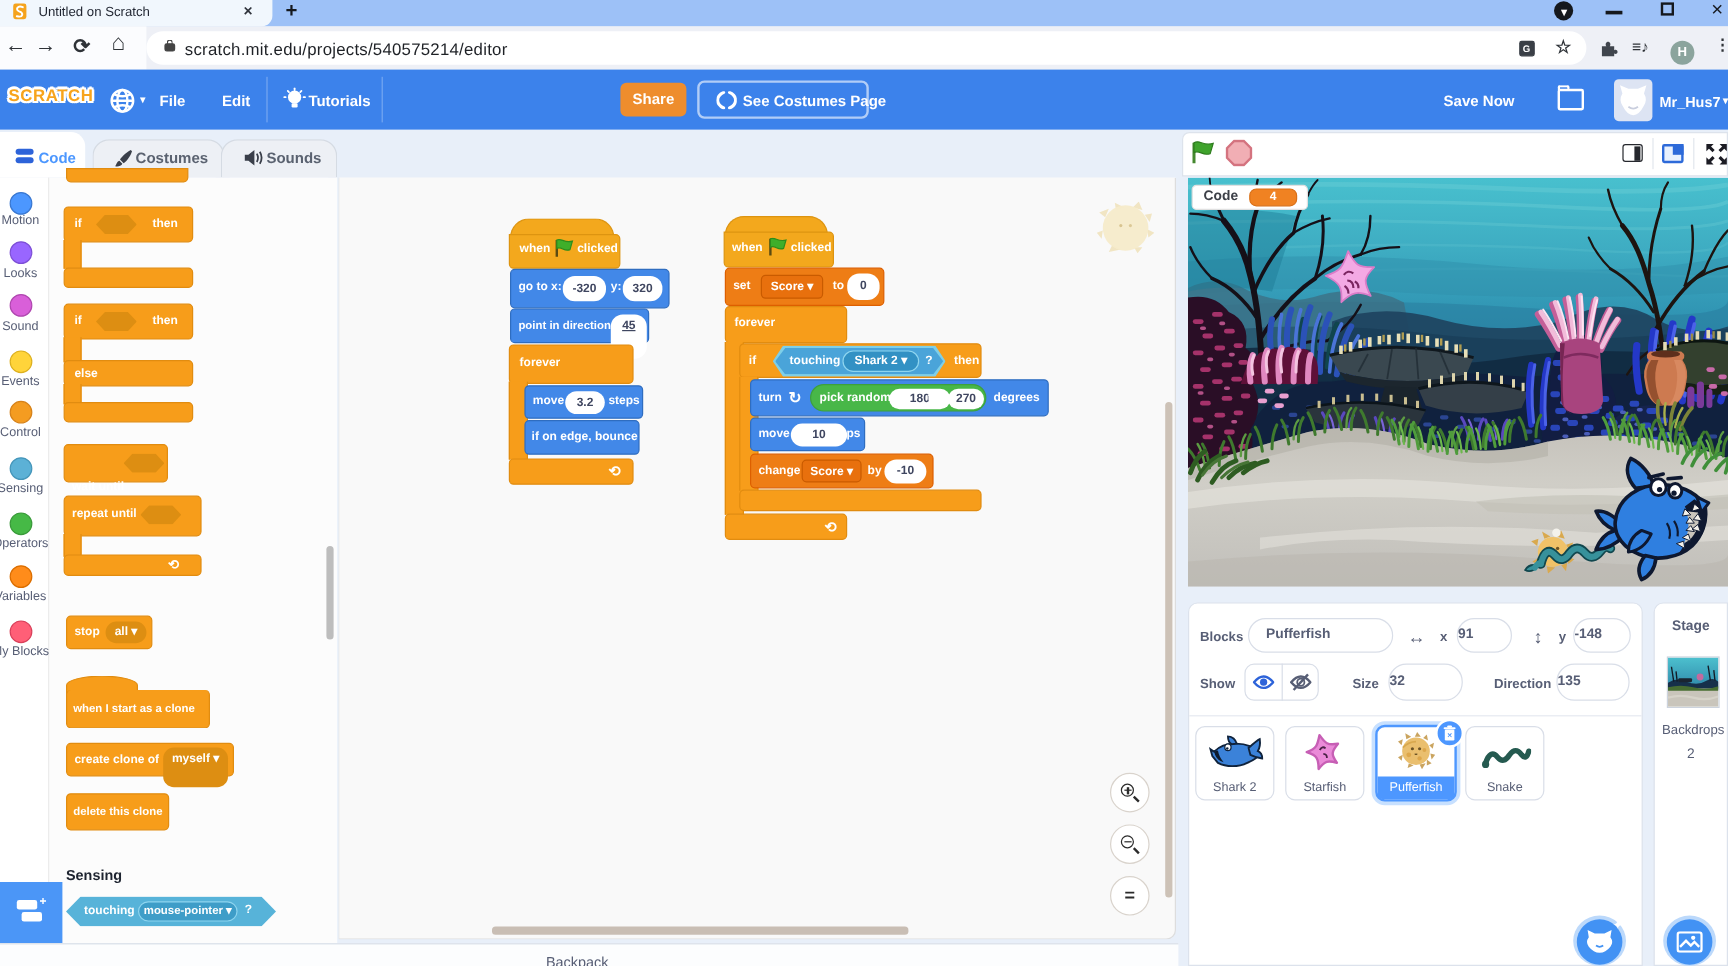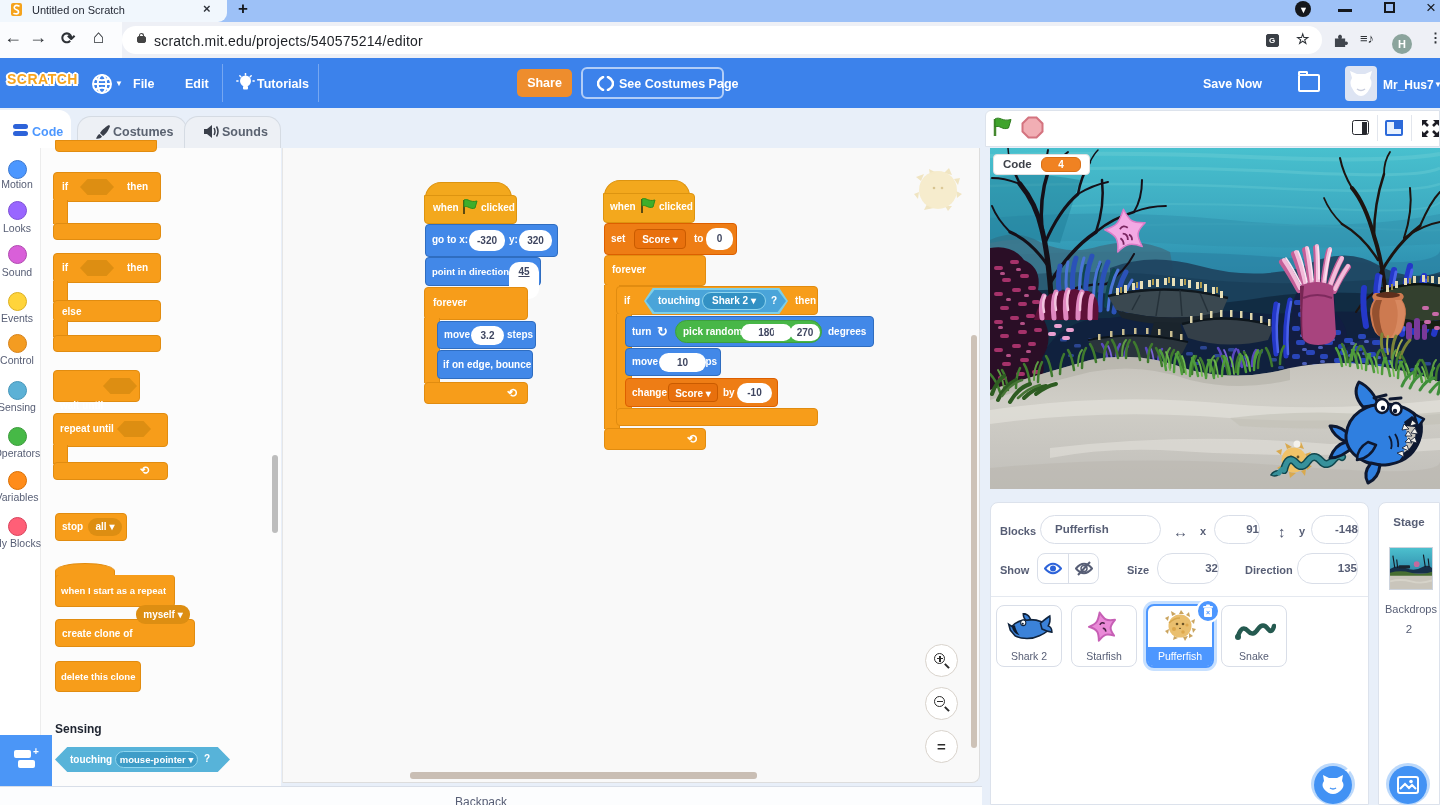--- a/index.html
+++ b/index.html
@@ -53,7 +53,7 @@
 #stagewrap { left:990px; top:148px; width:450px; height:341px; overflow:hidden; }
 #spritepanel { left:990px; top:502px; width:379px; height:303px; background:#fff; border:1px solid #dce2ec; border-radius:8px 8px 0 0; }
 #stagepanel { left:1378px; top:502px; width:62px; height:303px; background:#fff; border:1px solid #dce2ec; border-radius:8px 0 0 0; }
-.inputpill { position:absolute; background:#fff; border:1px solid #d9dee8; border-radius:15px; text-align:right; font-weight:bold; font-size:11.5px; color:#575e75; }
+.inputpill { position:absolute; background:#fff; border:1px solid #d9dee8; border-radius:15px; text-align:left; font-weight:bold; font-size:11.5px; color:#575e75; }
 .lbl { position:absolute; font-size:11px; font-weight:bold; color:#575e75; }
 .card { position:absolute; width:66px; height:62px; background:#fff; border:1px solid #d9dee8; border-radius:8px; }
 

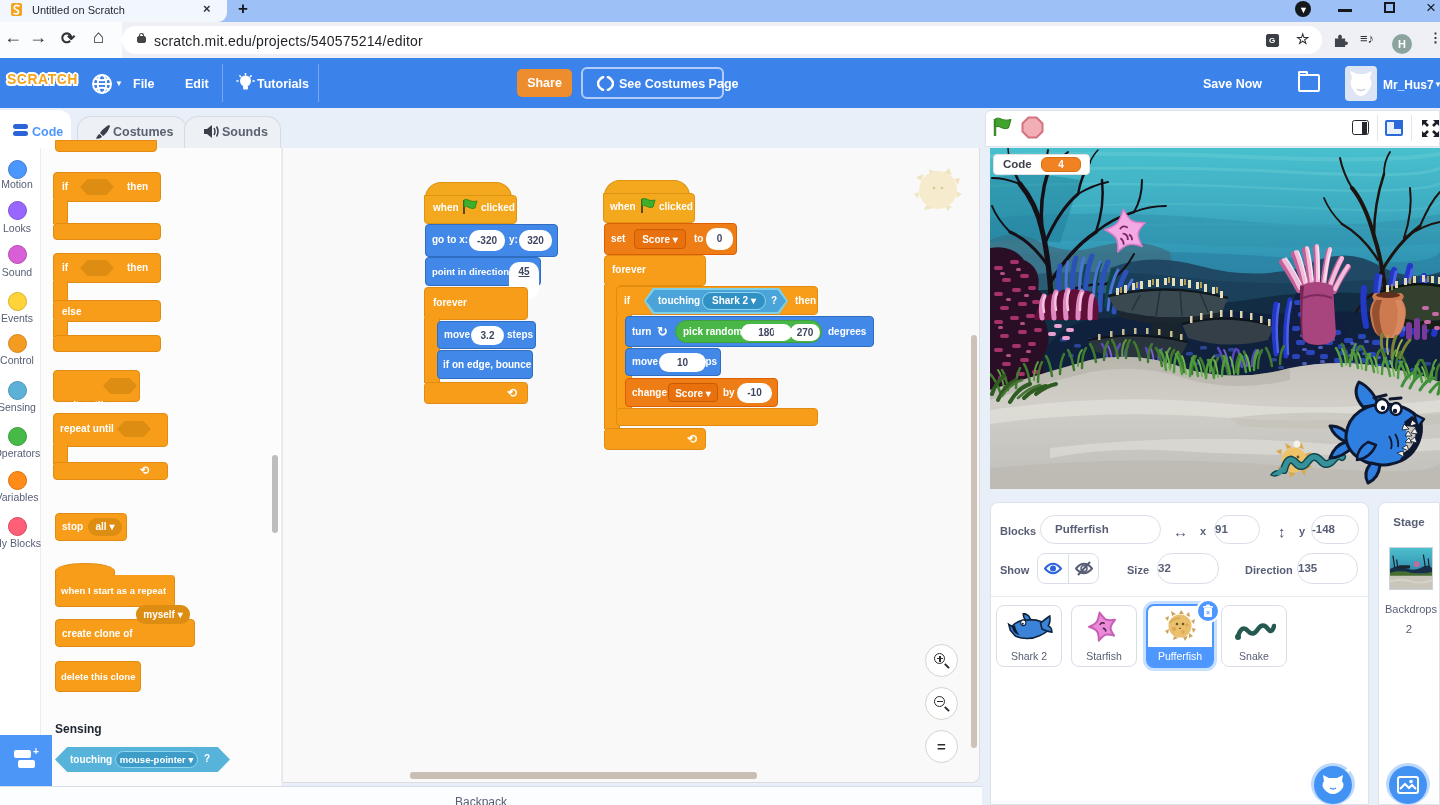--- a/index.html
+++ b/index.html
@@ -220,7 +220,7 @@
 
     <div class="cblk" style="left:55px;top:563px;width:60px;height:16px;border-radius:50% 50% 0 0;border-bottom:none;"></div>
     <div class="cblk" style="left:55px;top:575px;width:120px;height:32px;border-top:none;"></div>
-    <div class="bt" style="left:61px;top:585px;font-size:9.5px;">when I start as a repeat</div>
+    <div class="bt" style="left:61px;top:585px;font-size:9.5px;">when I start as a clone</div>
 
     <div class="cblk" style="left:55px;top:619px;width:140px;height:28px;"></div>
     <div class="bt" style="left:62px;top:628px;">create clone of</div>

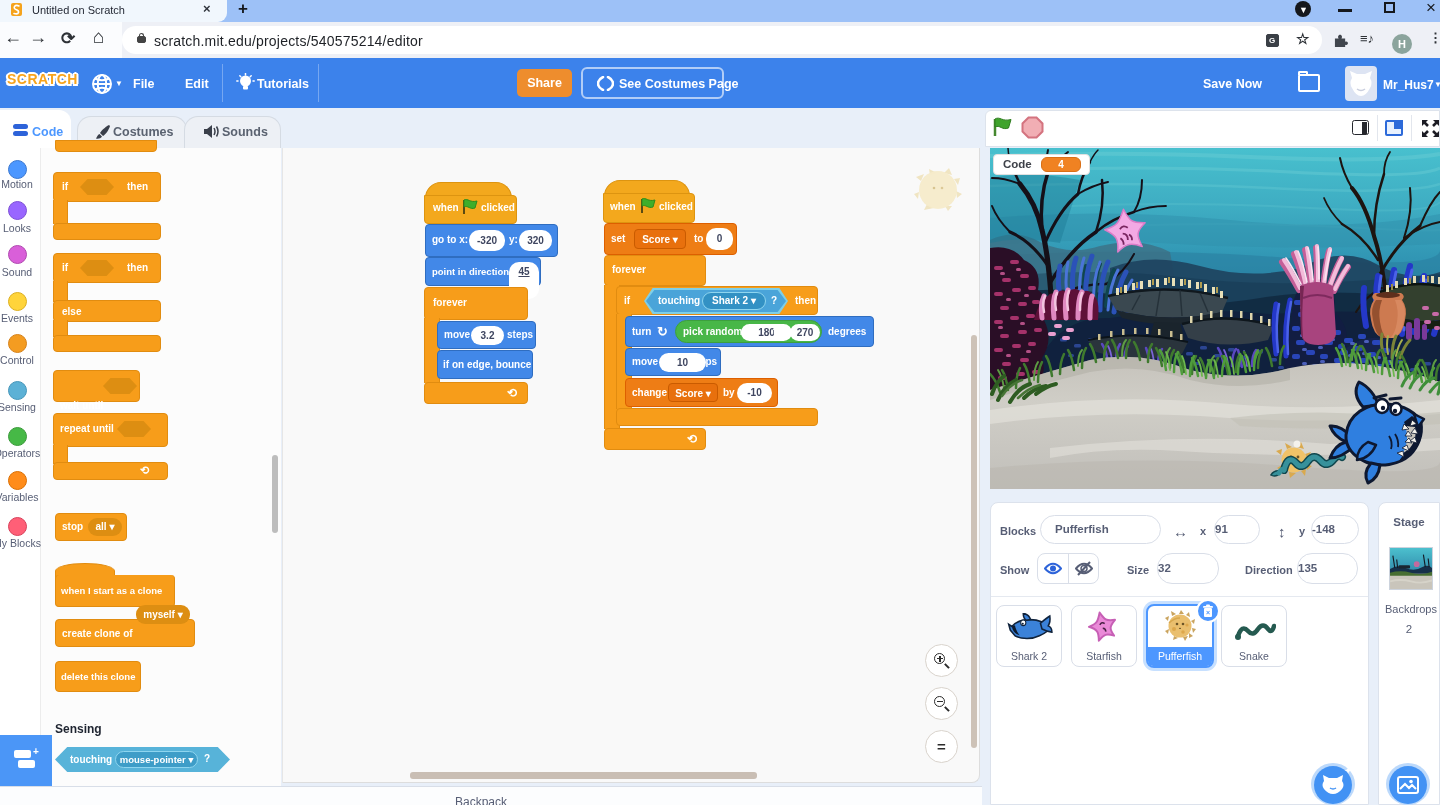--- a/index.html
+++ b/index.html
@@ -224,7 +224,7 @@
 
     <div class="cblk" style="left:55px;top:619px;width:140px;height:28px;"></div>
     <div class="bt" style="left:62px;top:628px;">create clone of</div>
-    <div class="cdrop" style="left:136px;top:605px;width:54px;height:19px;line-height:19px;">myself ▾</div>
+    <div class="cdrop" style="left:136px;top:623px;width:54px;height:33px;line-height:19px;">myself ▾</div>
 
     <div class="cblk" style="left:55px;top:661px;width:86px;height:31px;"></div>
     <div class="bt" style="left:61px;top:671px;font-size:9.5px;">delete this clone</div>

